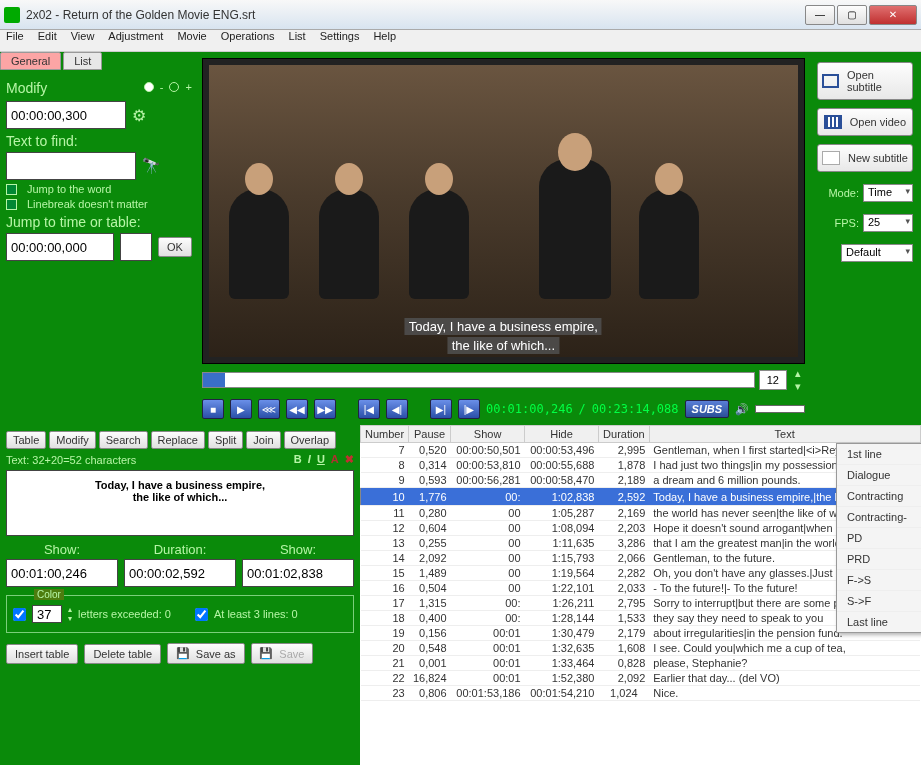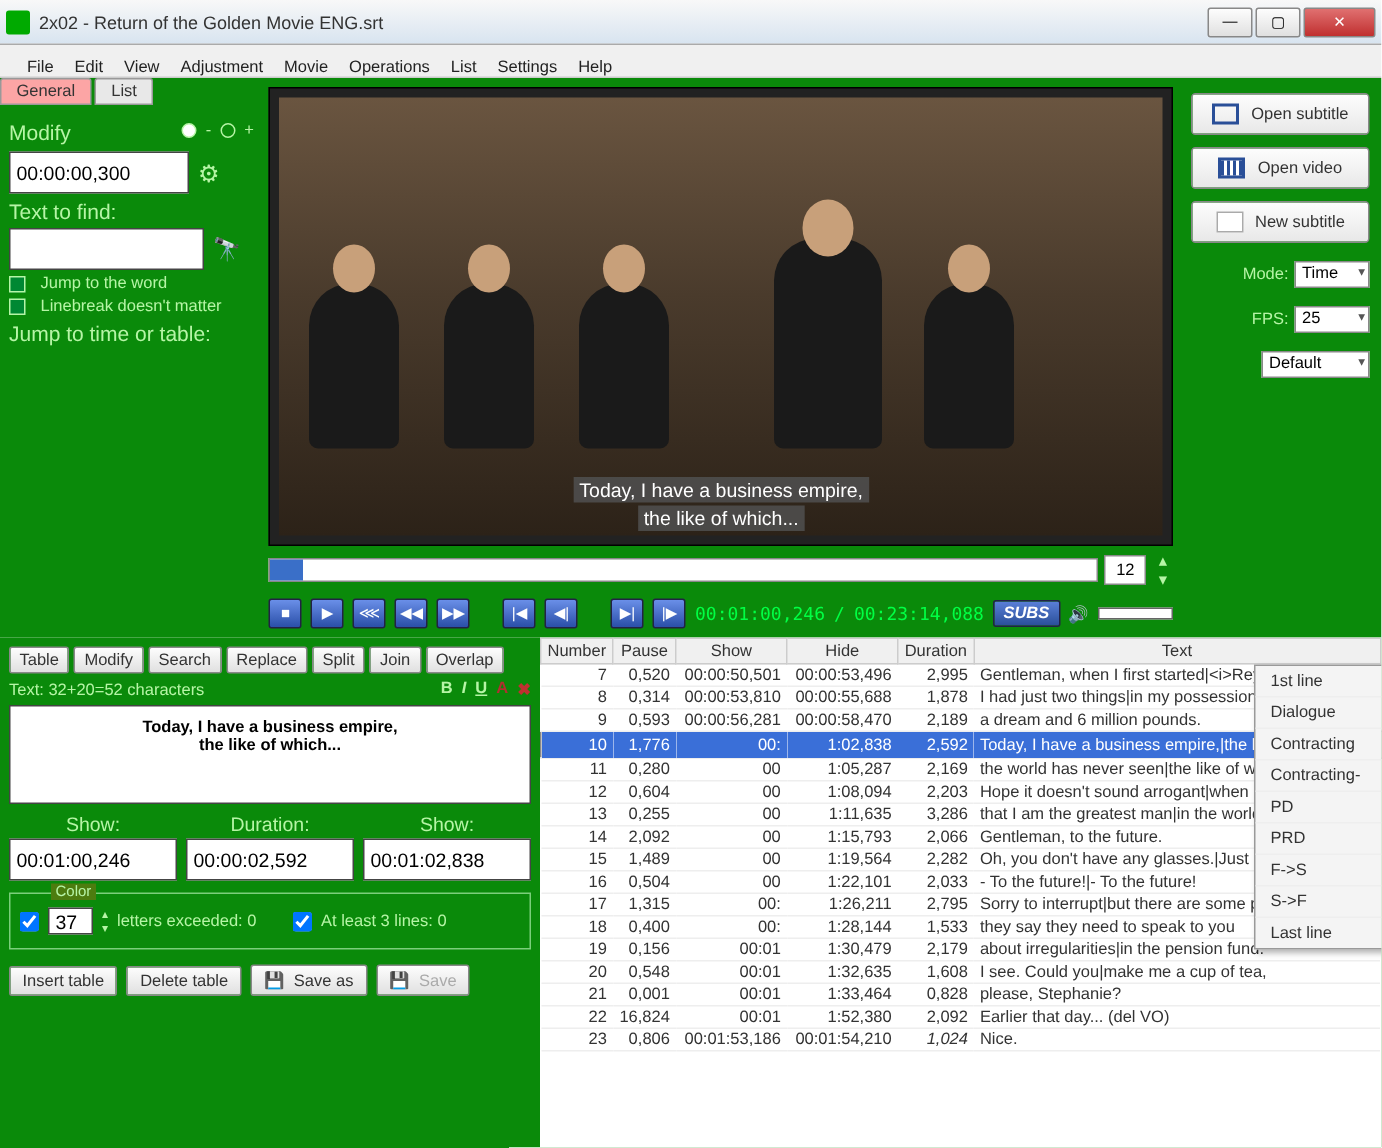--- a/index.html
+++ b/index.html
@@ -10,7 +10,7 @@
 .winbtns{display:flex;gap:2px}
 .winbtn{width:30px;height:20px;border:1px solid #888;border-radius:2px;display:flex;align-items:center;justify-content:center;background:linear-gradient(#fdfdfd,#e0e0e0);font-size:10px}
 .winbtn.close{background:linear-gradient(#e07070,#c03030);color:#fff;width:48px}
-.menubar{height:22px;background:#f0f0f0;display:flex;align-items:flex-end;padding:0 18px;gap:14px;border-bottom:1px solid #ccc}
+.menubar{height:22px;background:#f0f0f0;display:flex;align-items:flex-start;padding:0 6px;gap:14px;border-bottom:1px solid #ccc}
 .menubar span{color:#222;cursor:default}
 .green{background:#0a8a0a;position:relative}
 .top-green{height:373px;display:flex}

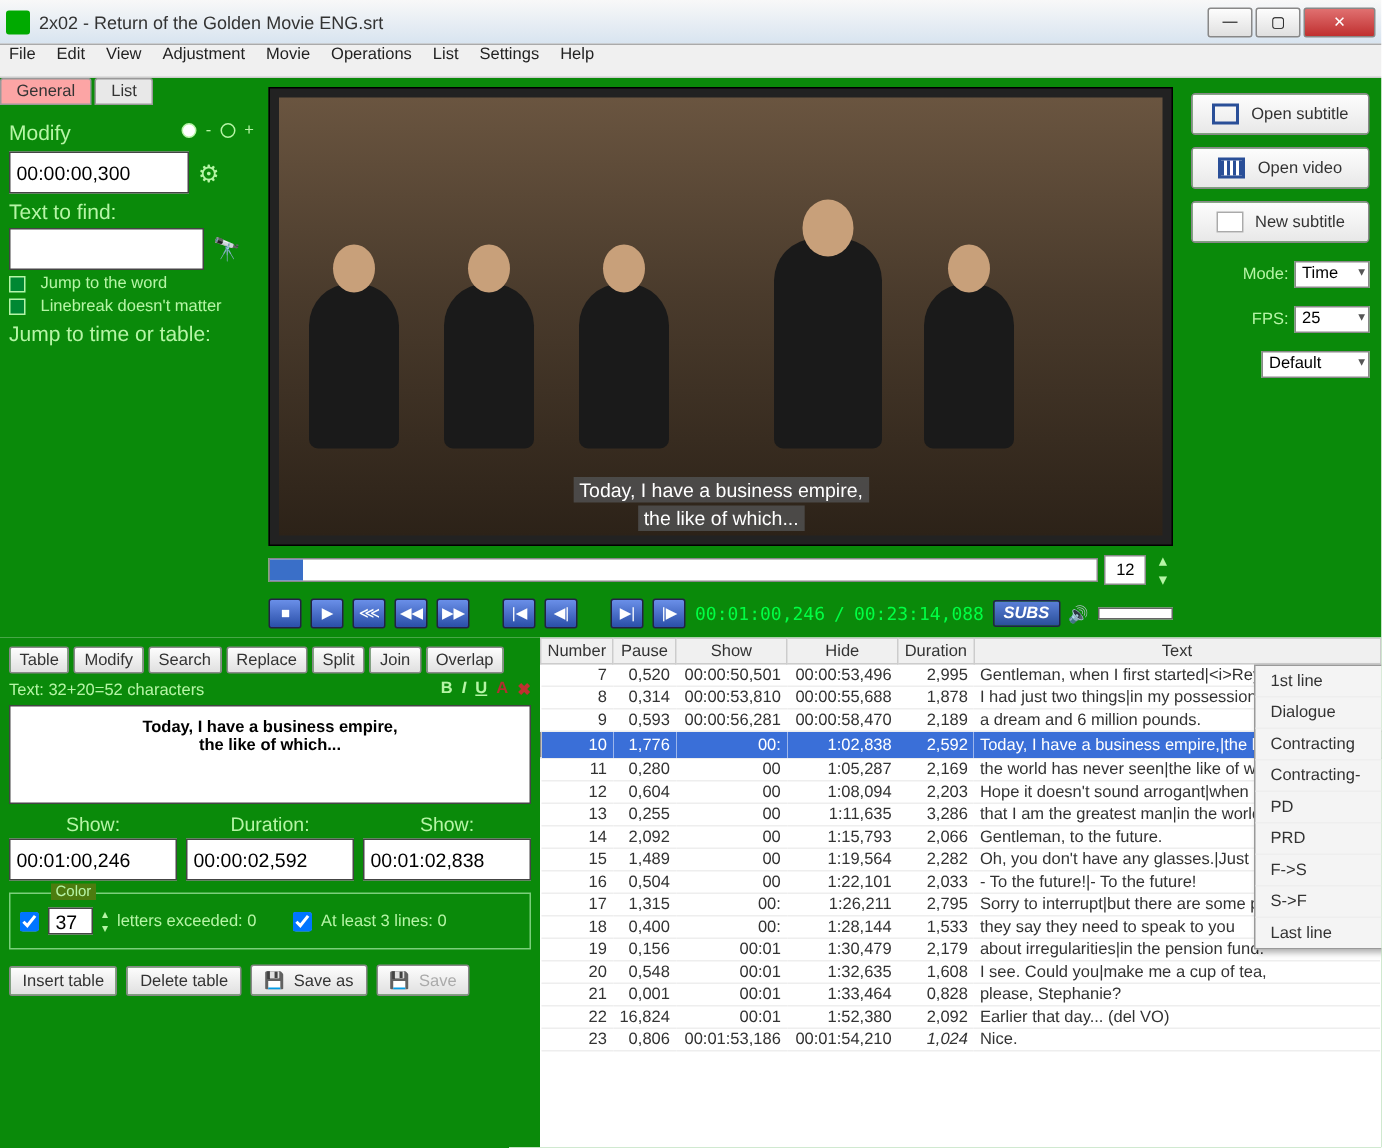--- a/index.html
+++ b/index.html
@@ -129,6 +129,11 @@
         <span class="lbl">Linebreak doesn't matter</span>
       </div>
     <div class="heading">Jump to time or table:</div>
+    <div class="row">
+      <input class="field" style="width: 108px;" value="00:00:00,000">
+      <input class="field" style="width: 32px;">
+      <button class="btn">OK</button>
+    </div>
   </div>
 
   <div class="video-wrap">

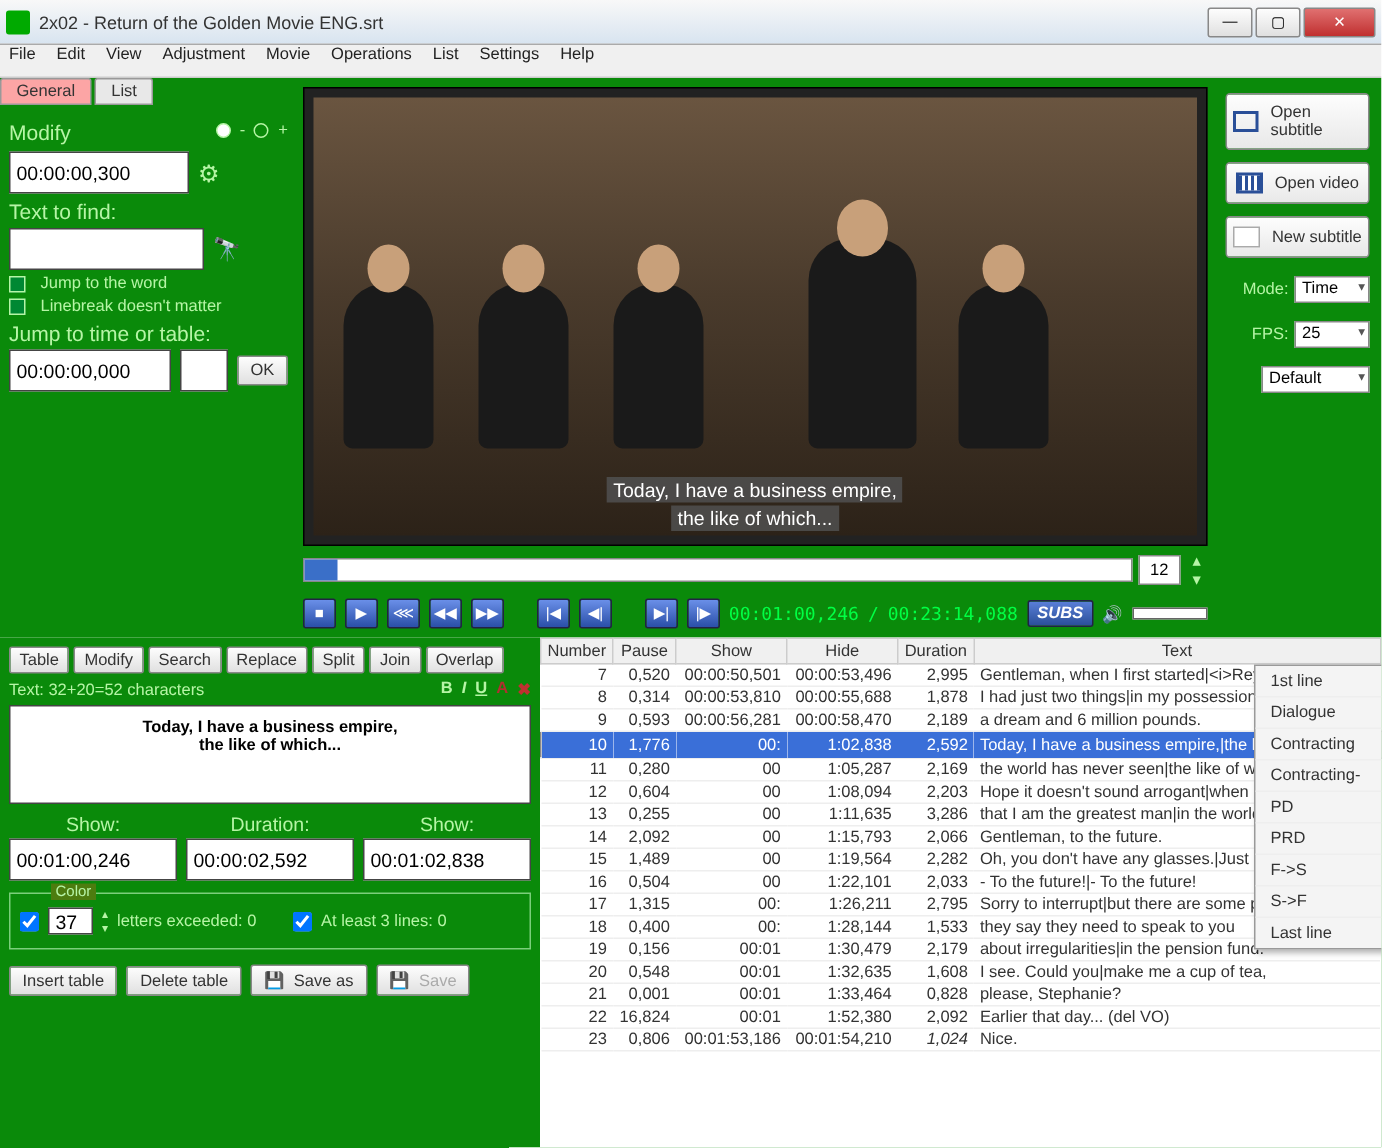--- a/index.html
+++ b/index.html
@@ -393,7 +393,7 @@
             <td style="text-align: right; width: 84px;">00:01</td>
             <td style="text-align: right; width: 84px;">1:32,635</td>
             <td style="text-align: right; width: 52px;">1,608</td>
-            <td>I see. Could you|make me a cup of tea,</td>
+            <td>I see. Could you|which me a cup of tea,</td>
           </tr>
           <tr>
             <td style="text-align: right; width: 48px;">21</td>

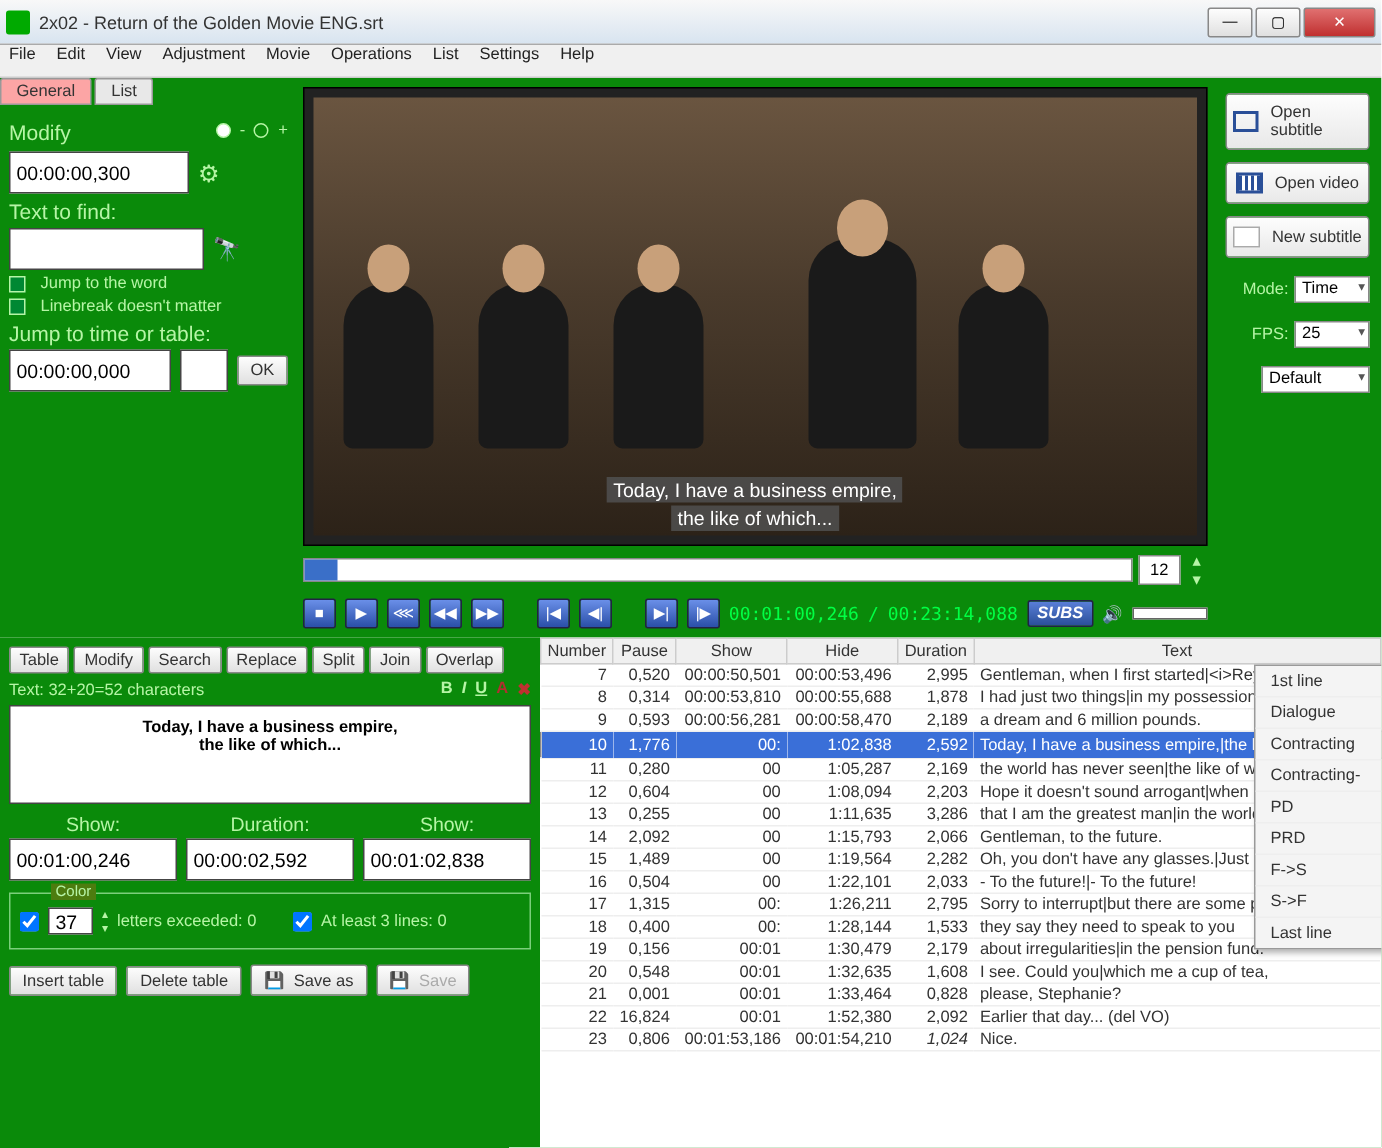--- a/index.html
+++ b/index.html
@@ -416,7 +416,7 @@
             <td style="text-align: right; width: 44px;">0,806</td>
             <td style="text-align: right; width: 84px;">00:01:53,186</td>
             <td style="text-align: right; width: 84px;">00:01:54,210</td>
-            <td style="text-align: right; width: 52px; font-style: italic;">1,024</td>
+            <td style="text-align: center; width: 52px;">1,024</td>
             <td>Nice.</td>
           </tr>
         </tbody>

